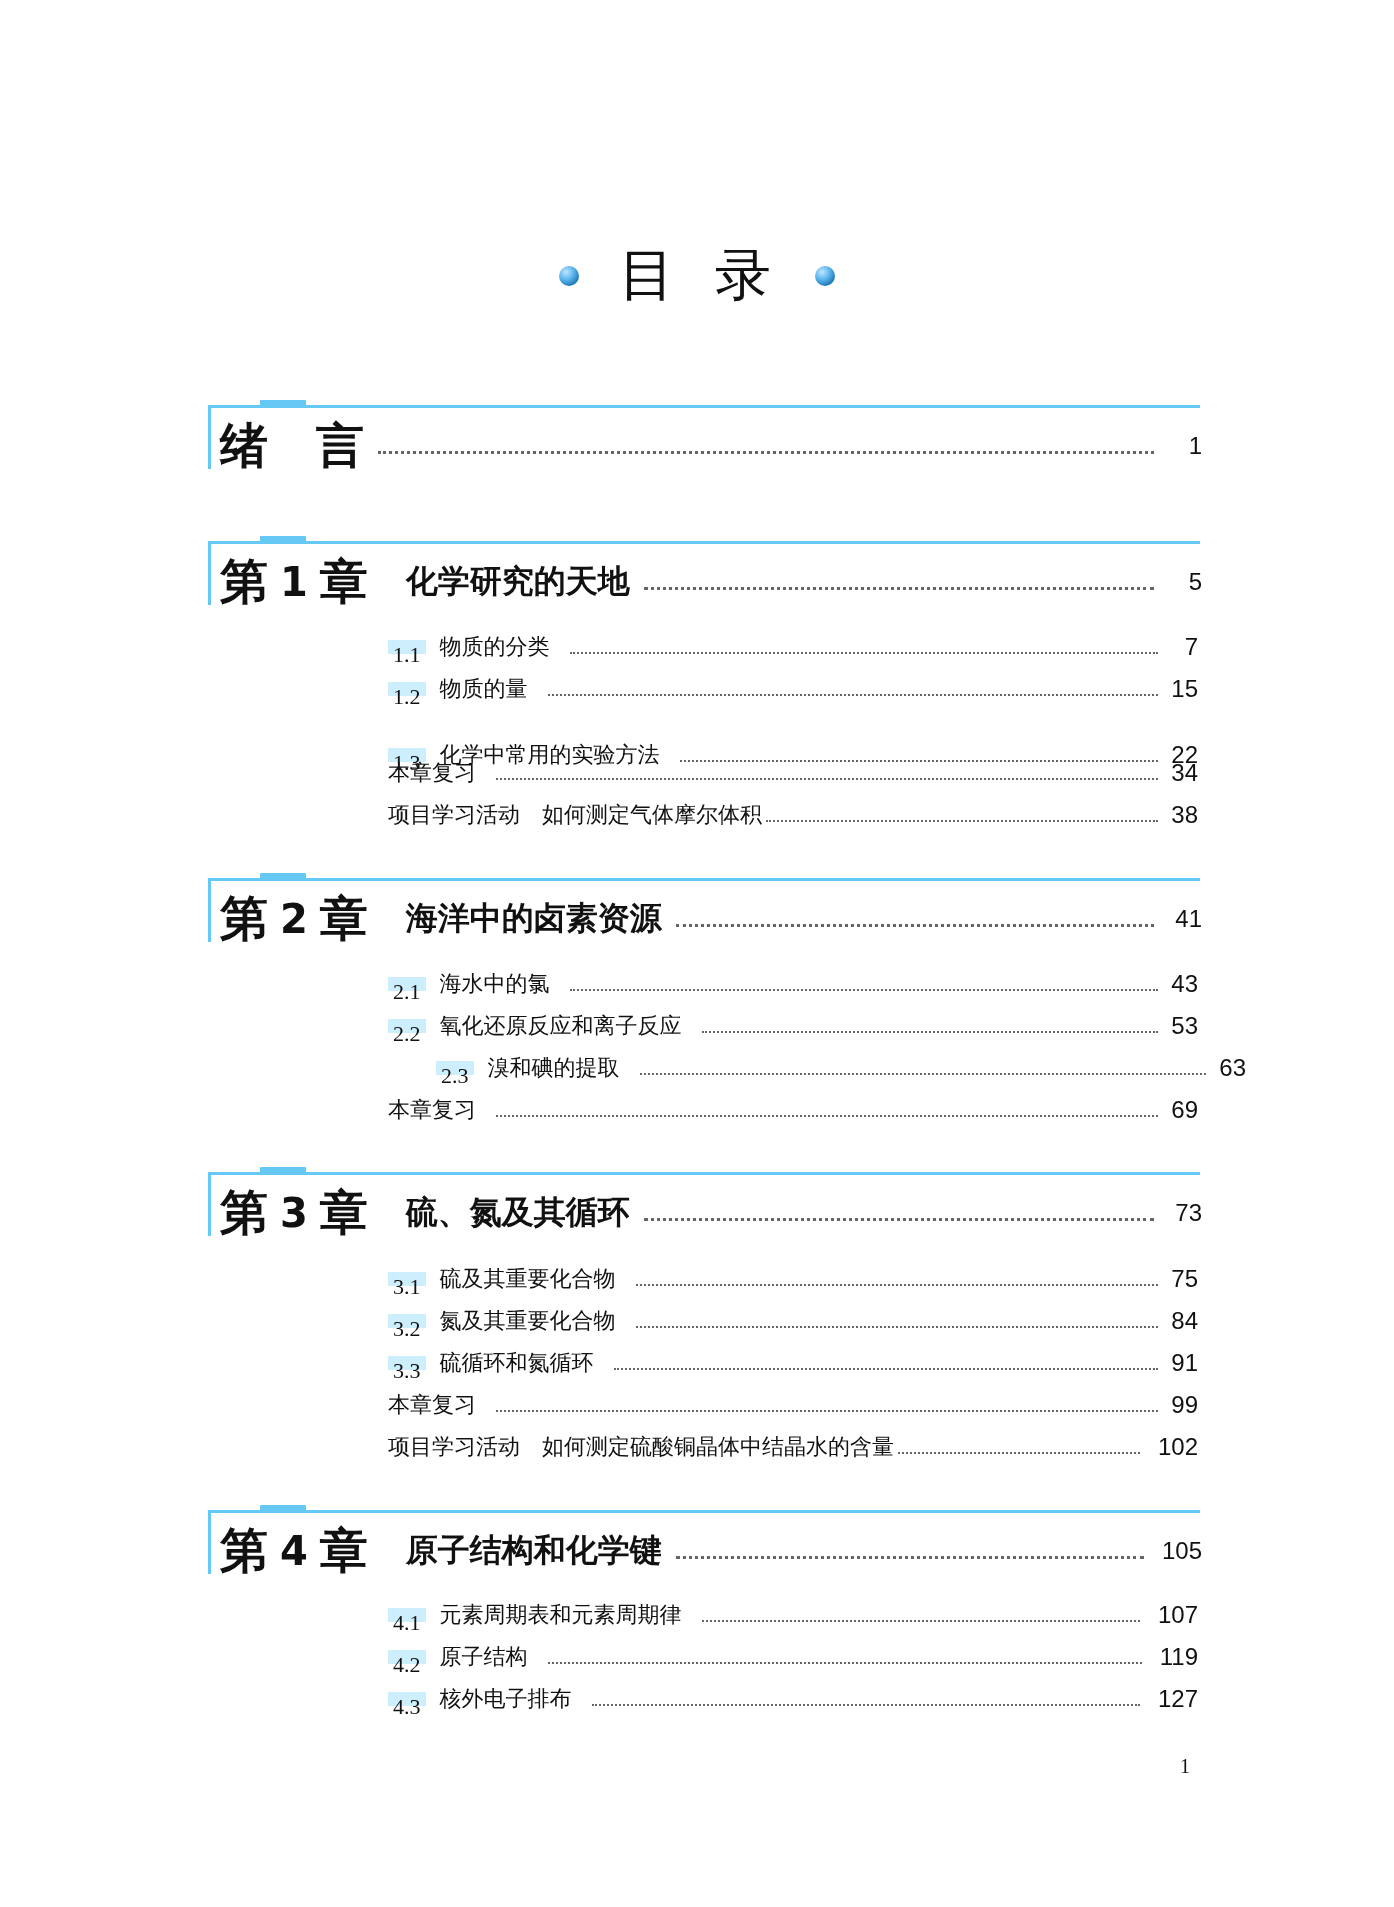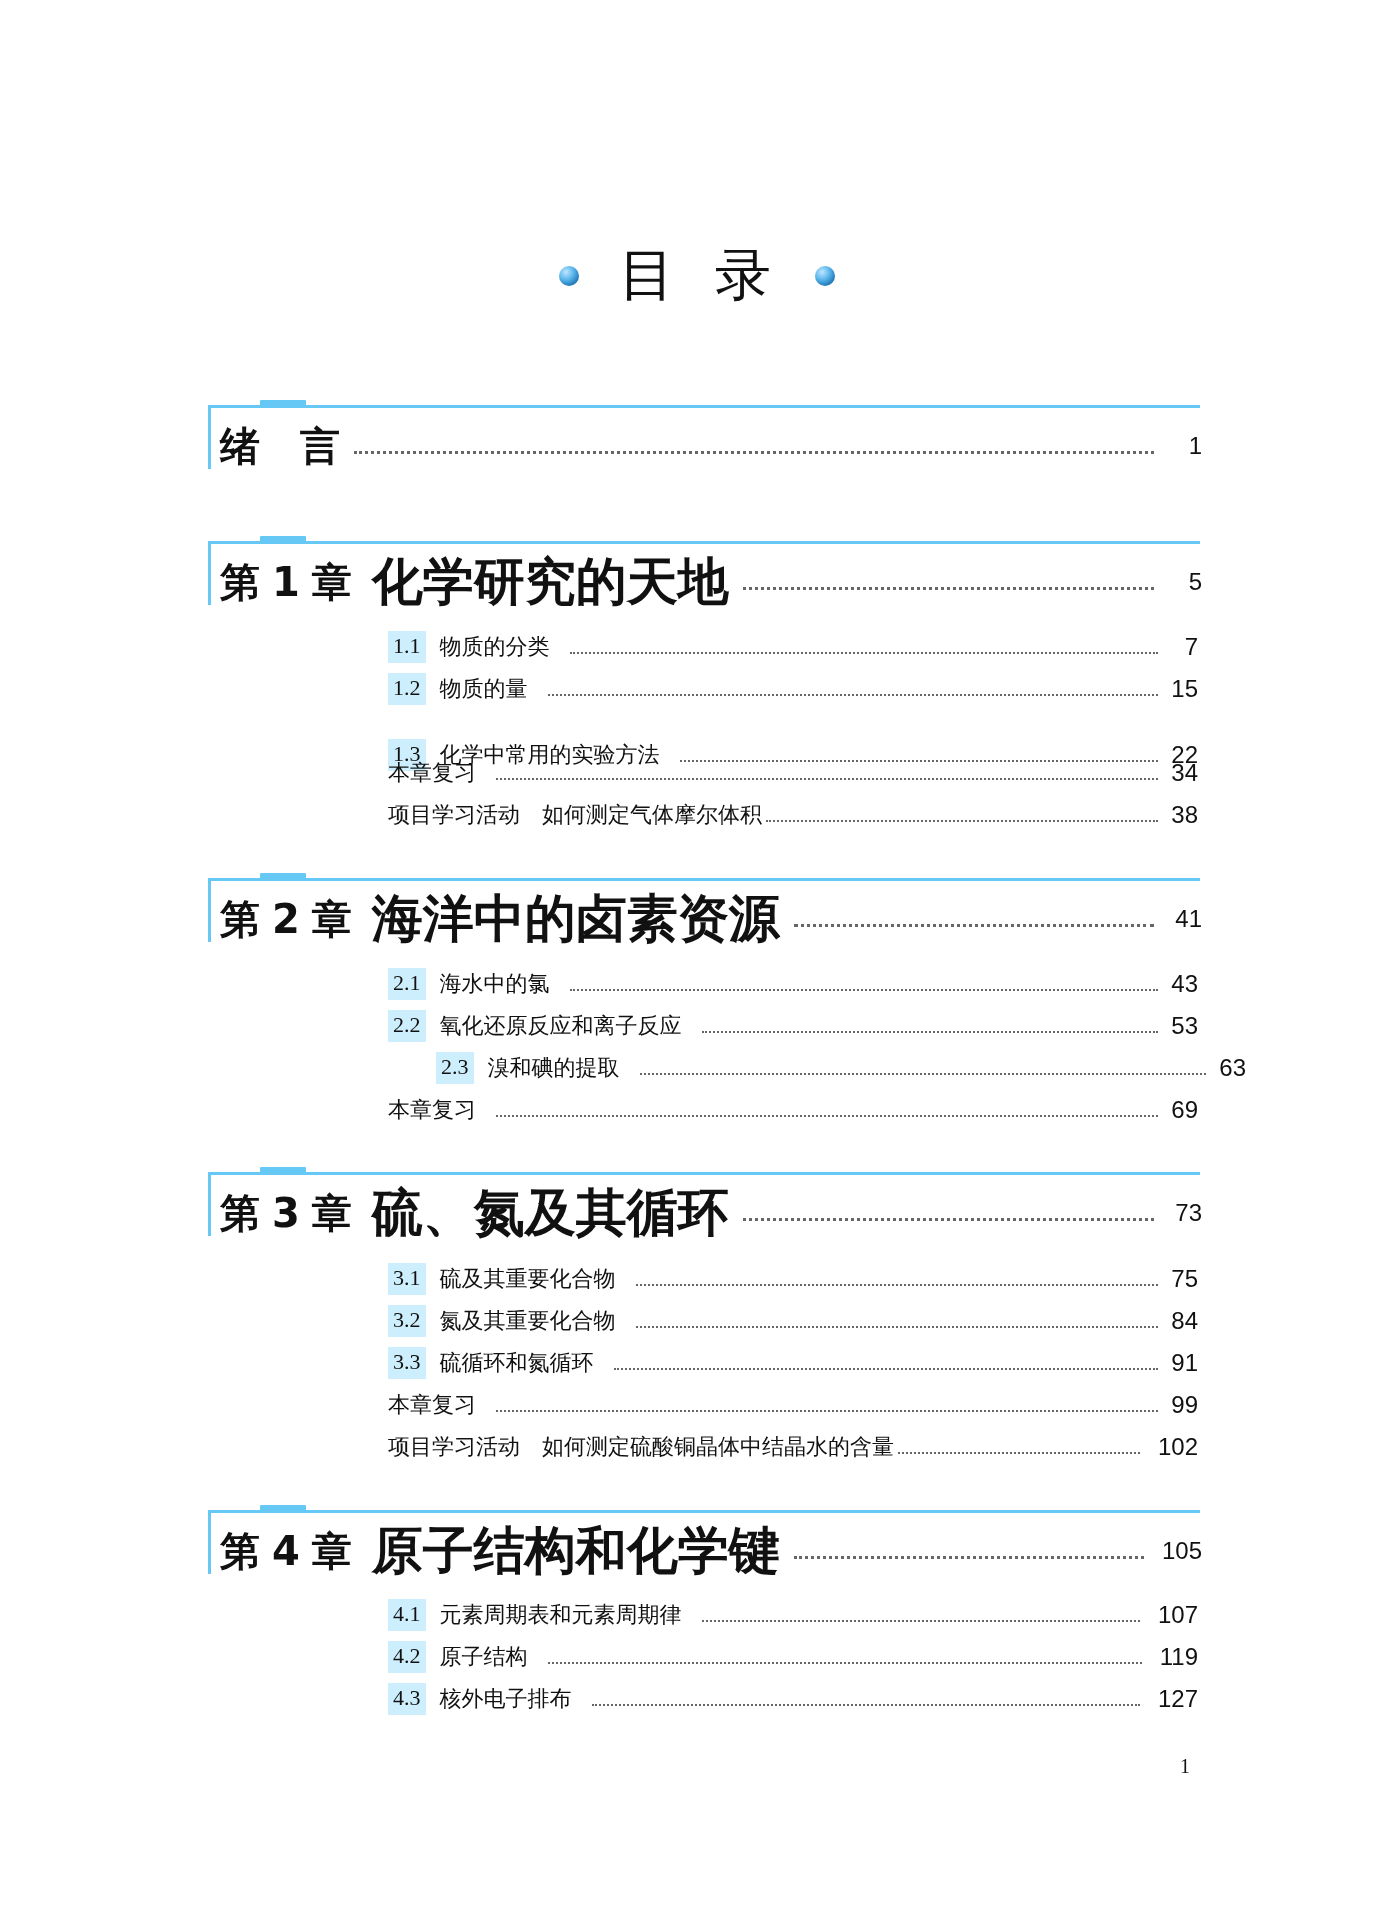--- a/index.html
+++ b/index.html
@@ -16,7 +16,7 @@
   .chapter .tab { position: absolute; left: 52px; top: -5px; width: 46px; height: 7px; background: #66c8f5; border-radius: 1px; }
   .chapter .sideline { position: absolute; left: 0; top: 0; width: 3px; height: 64px; background: #66c8f5; }
   .ch-row { position: absolute; left: 12px; top: 16px; width: 982px; height: 50px; display: flex; align-items: center; }
-  .ch-label { font-size: 40px; font-weight: bold; white-space: nowrap; }
+  .ch-label { font-size: 48px; font-weight: bold; white-space: nowrap; }
   .ch-num { font-size: 40px; font-weight: bold; margin: 0 12px; }
   .ch-title { font-size: 51px; font-weight: bold; margin-left: 20px; white-space: nowrap; }
   .leader { flex: 1; border-bottom: 3px dotted #666; margin: 0 14px; height: 0; transform: translateY(6px); }

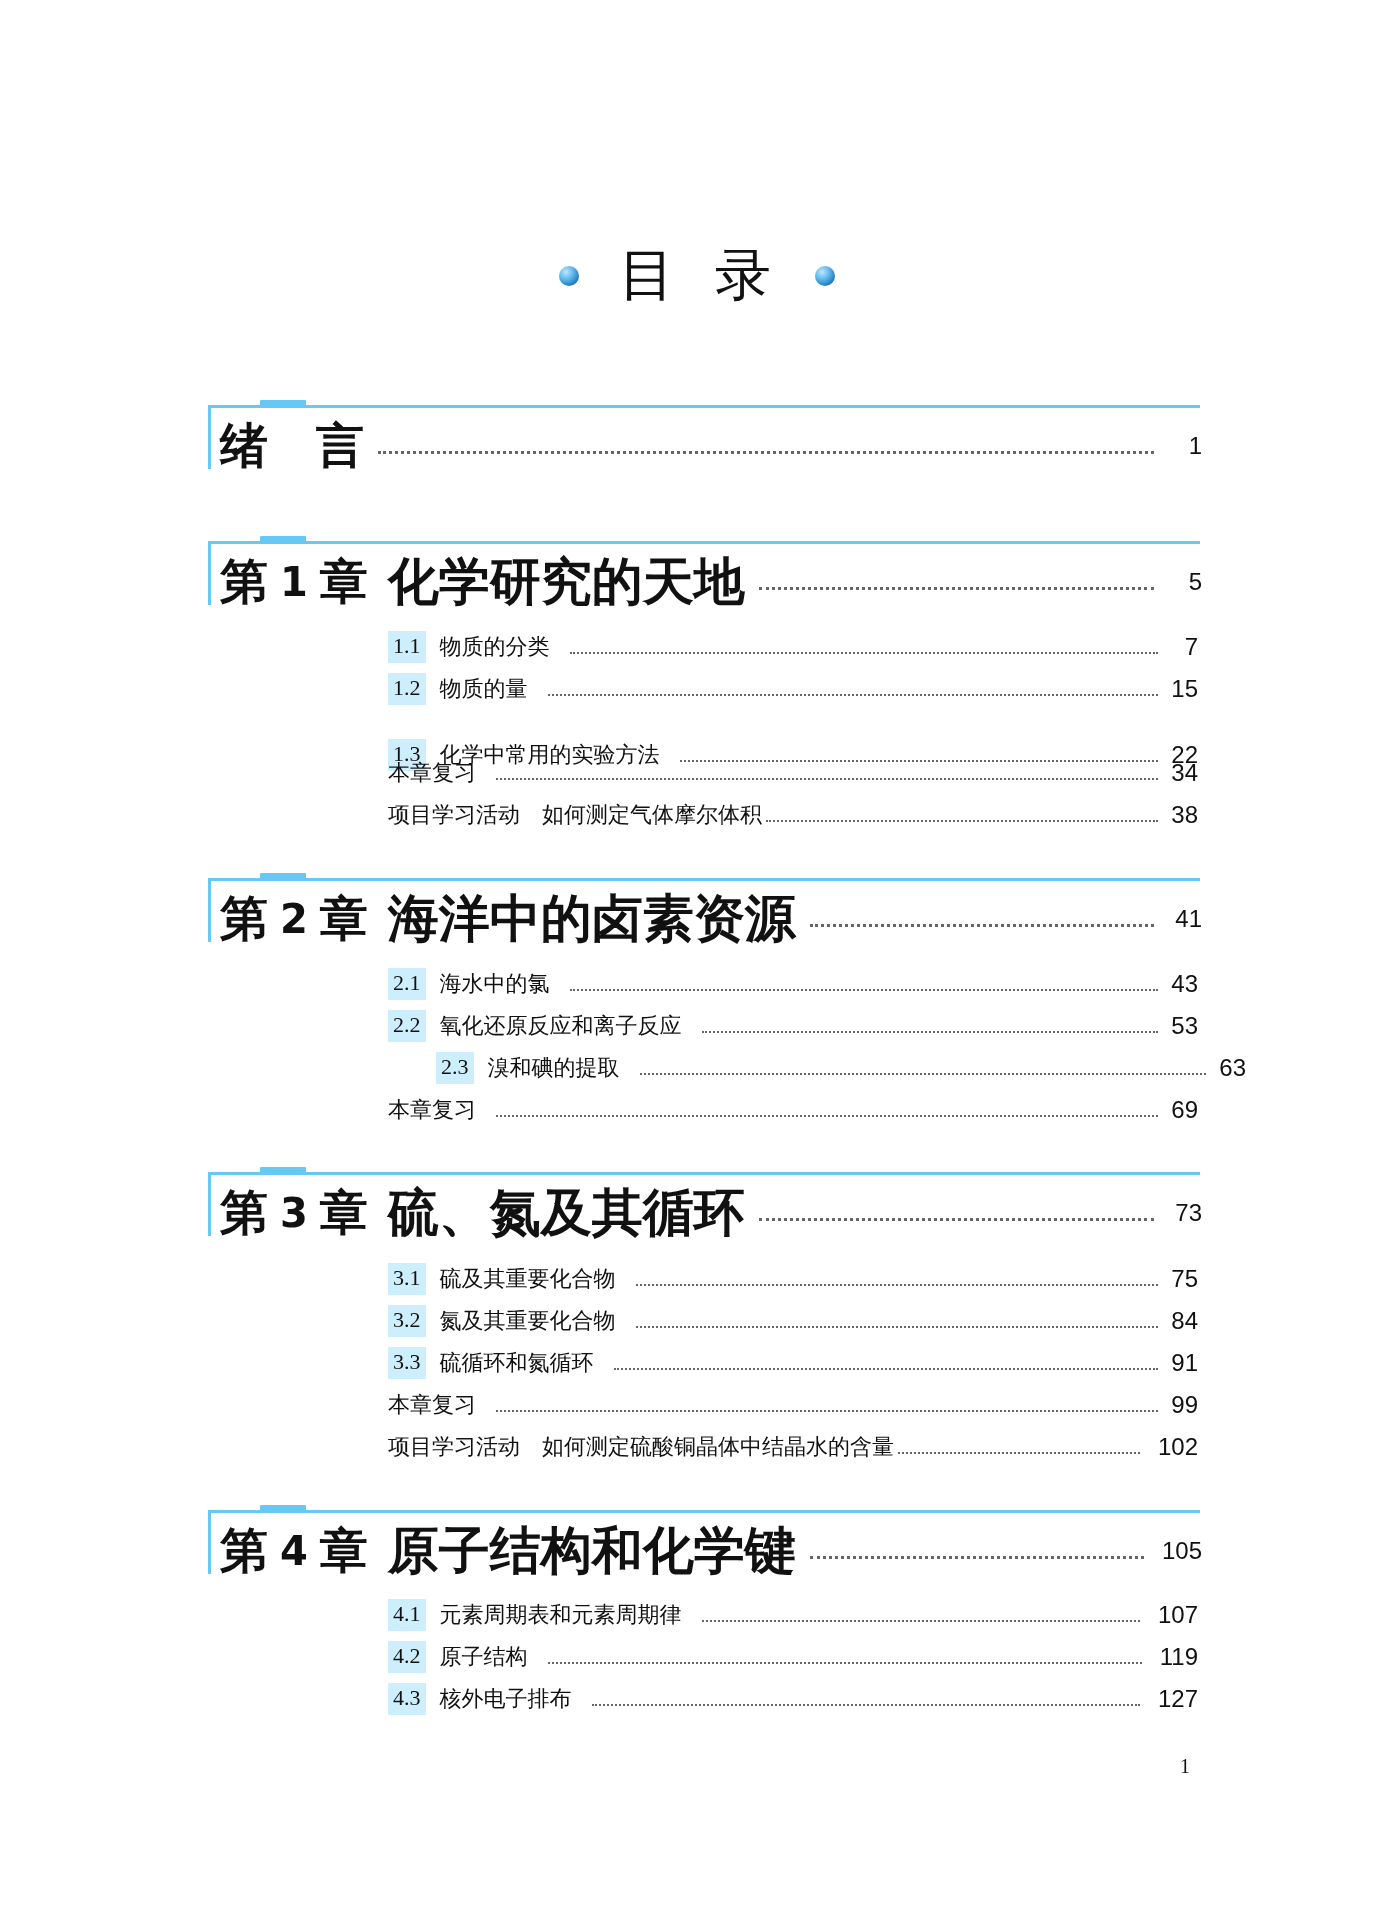--- a/index.html
+++ b/index.html
@@ -18,7 +18,7 @@
   .ch-row { position: absolute; left: 12px; top: 16px; width: 982px; height: 50px; display: flex; align-items: center; }
   .ch-label { font-size: 48px; font-weight: bold; white-space: nowrap; }
   .ch-num { font-size: 40px; font-weight: bold; margin: 0 12px; }
-  .ch-title { font-size: 51px; font-weight: bold; margin-left: 20px; white-space: nowrap; }
+  .ch-title { font-size: 32px; font-weight: bold; margin-left: 38px; white-space: nowrap; }
   .leader { flex: 1; border-bottom: 3px dotted #666; margin: 0 14px; height: 0; transform: translateY(6px); }
   .pg { font-size: 24px; font-family: "Liberation Sans", sans-serif; min-width: 34px; text-align: right; }
 

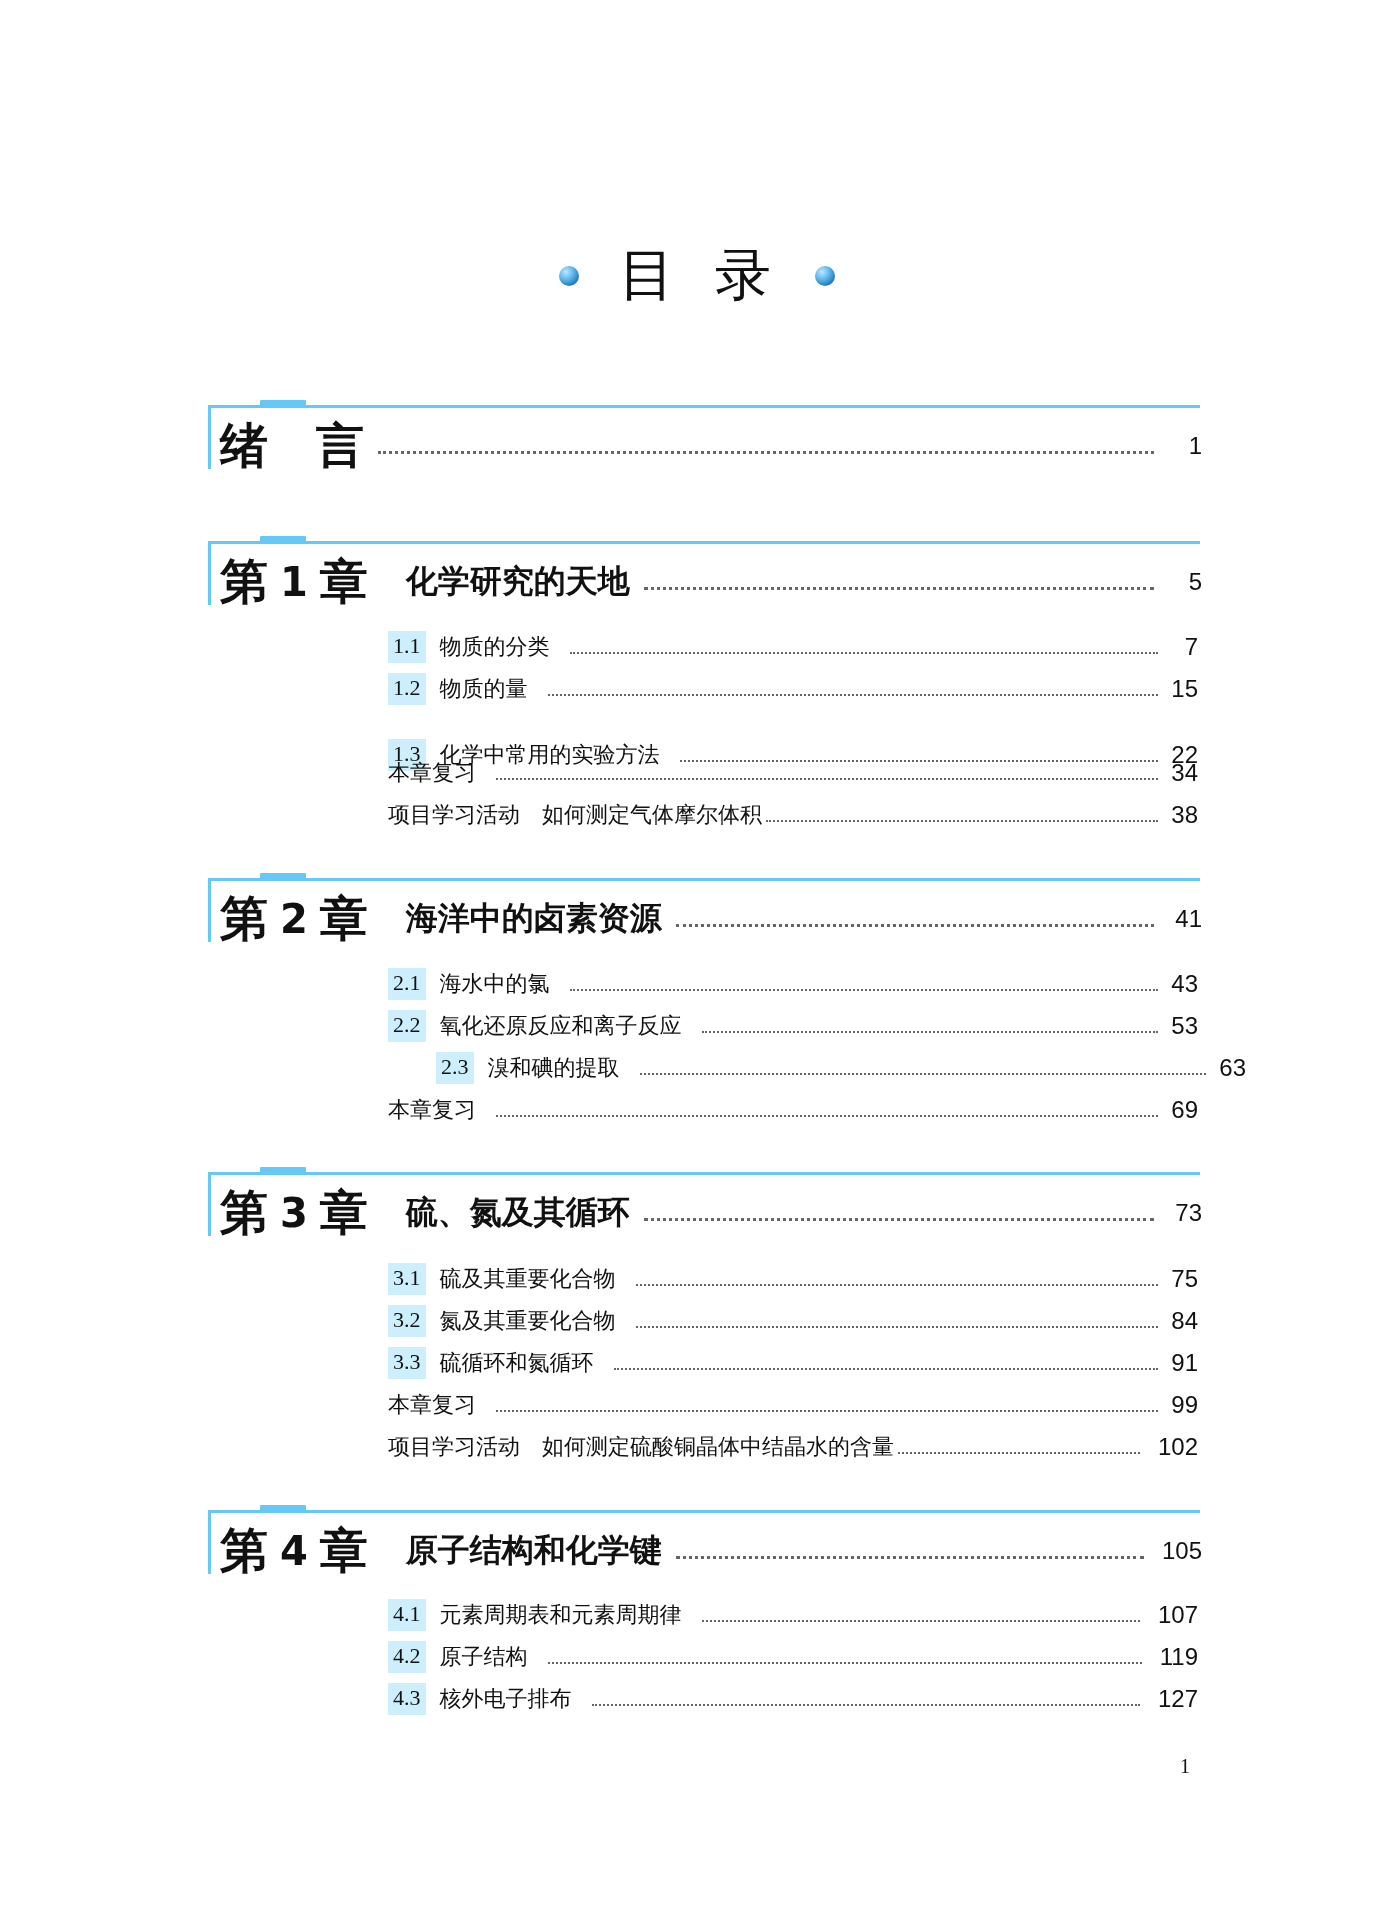--- a/index.html
+++ b/index.html
@@ -23,7 +23,7 @@
   .pg { font-size: 24px; font-family: "Liberation Sans", sans-serif; min-width: 34px; text-align: right; }
 
   .sec { position: absolute; left: 388px; width: 810px; height: 34px; display: flex; align-items: center; }
-  .sec-num { background: #cdeefc; font-family: "Liberation Serif", serif; font-size: 22px; padding: 0 5px; height: 32px; line-height: 30px; margin-right: 14px; }
+  .sec-num { background: #cdeefc; font-family: "Liberation Serif", serif; font-size: 22px; padding: 0 5px; height: 14px; line-height: 30px; margin-right: 14px; }
   .sec-title { font-size: 22px; white-space: nowrap; }
   .sec .leader { border-bottom: 2px dotted #666; margin: 0 6px 0 20px; }
   .sec .pg { font-size: 24px; }

